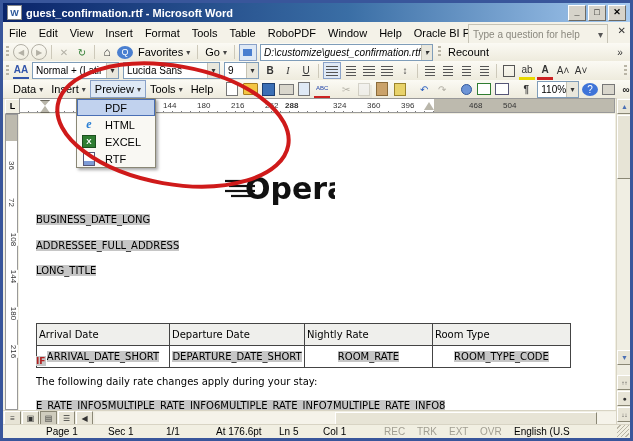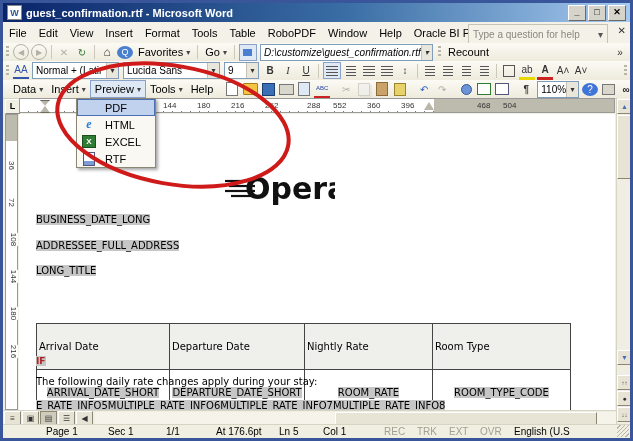--- a/index.html
+++ b/index.html
@@ -155,7 +155,7 @@
 
   <div id="fmtbar" class="abs toolbar">
     <div class="grip"></div>
-    <div class="tbtn" style="color:#3355aa;font-weight:normal;border-bottom:2px solid #3355aa;">AA</div>
+    <div class="tbtn" style="color:#3355aa;font-weight:bold;border-bottom:2px solid #3355aa;">AA</div>
     <div class="combo" style="width:82px;">
       <span>Normal + (Latir</span>
       <span class="carr">▾</span>

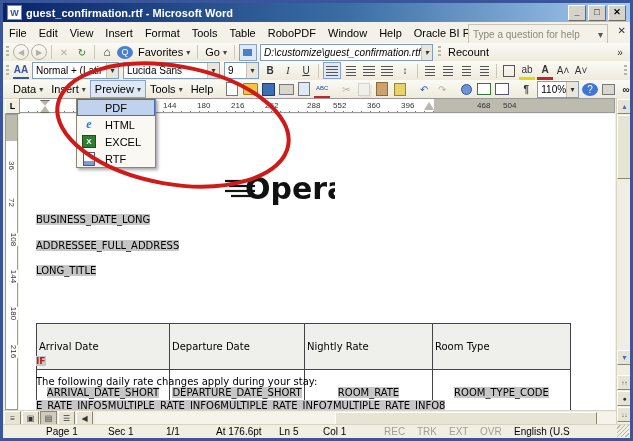--- a/index.html
+++ b/index.html
@@ -295,7 +295,7 @@
     <span class="rnum" style="left:176px;">180</span>
     <span class="rnum" style="left:210px;">216</span>
     <span class="rnum" style="left:244px;">252</span>
-    <span class="rnum" style="left:286px;">288</span>
+    <span class="rnum" style="left:264px;font-weight:bold;">288</span>
     <span class="rnum" style="left:312px;">552</span>
     <span class="rnum" style="left:346px;">360</span>
     <span class="rnum" style="left:380px;">396</span>

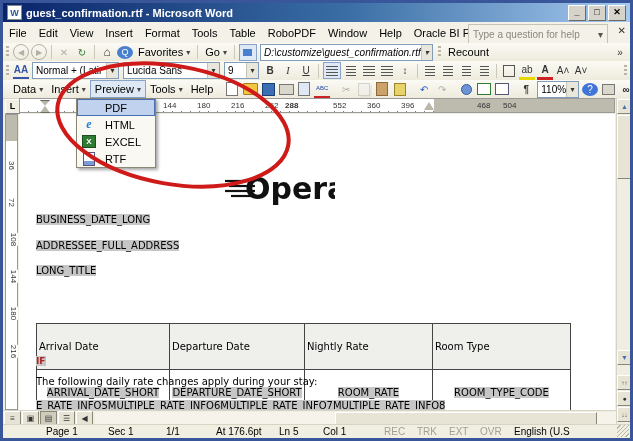--- a/index.html
+++ b/index.html
@@ -296,7 +296,7 @@
     <span class="rnum" style="left:210px;">216</span>
     <span class="rnum" style="left:244px;">252</span>
     <span class="rnum" style="left:264px;font-weight:bold;">288</span>
-    <span class="rnum" style="left:312px;">552</span>
+    <span class="rnum" style="left:312px;">324</span>
     <span class="rnum" style="left:346px;">360</span>
     <span class="rnum" style="left:380px;">396</span>
     <span class="rnum ingray" style="left:448px;margin-left:8px;">468</span>

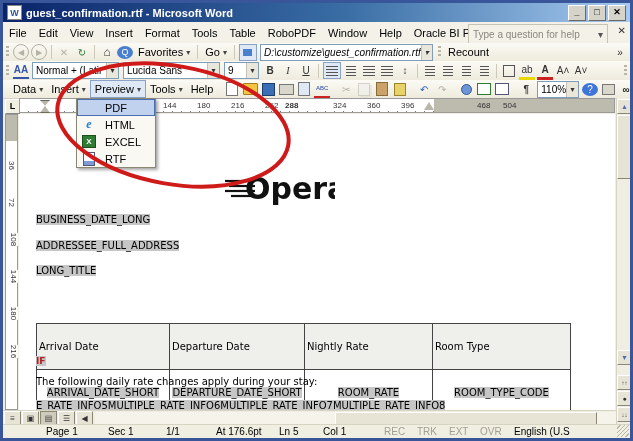--- a/index.html
+++ b/index.html
@@ -299,7 +299,7 @@
     <span class="rnum" style="left:312px;">324</span>
     <span class="rnum" style="left:346px;">360</span>
     <span class="rnum" style="left:380px;">396</span>
-    <span class="rnum ingray" style="left:448px;margin-left:8px;">468</span>
+    <span class="rnum ingray" style="left:448px;">468</span>
     <span class="rnum ingray" style="left:482px;">504</span>
   </div>
   <div id="vruler" class="abs">

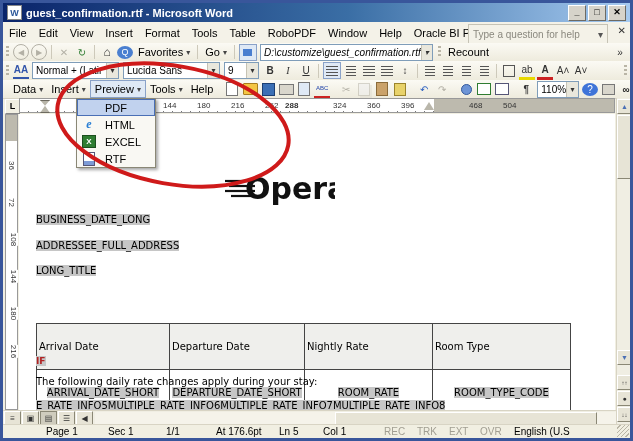--- a/index.html
+++ b/index.html
@@ -59,7 +59,7 @@
   .hl{background:#c6c6c6;}
   #opera-logo{position:absolute;left:206px;top:55px;}
   #doc-table{position:absolute;left:17px;top:209px;border-collapse:collapse;font-size:10px;}
-  #doc-table td{border:1px solid #444;padding:16px 2px;height:13px;}
+  #doc-table td{border:1px solid #444;padding:4px 2px;height:13px;}
   #doc-table tr.hdr td{background:#efefec;text-align:left;}
   #doc-table tr.val td{text-align:center;}
   

